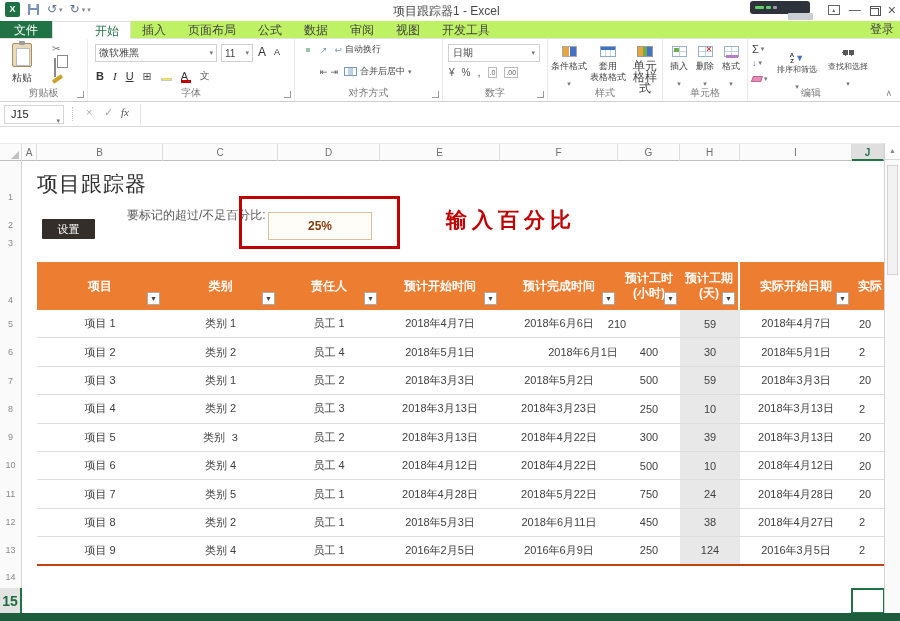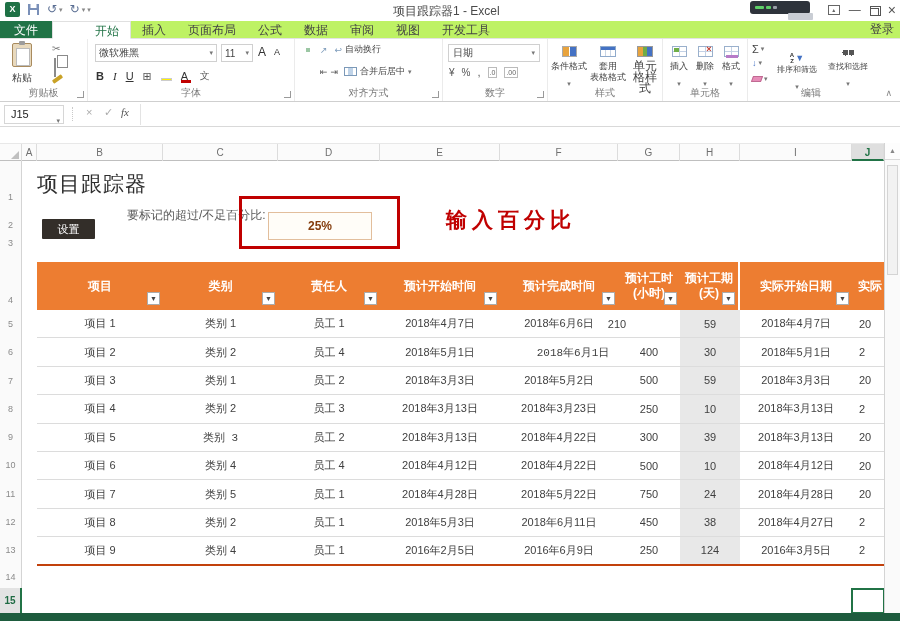--- a/index.html
+++ b/index.html
@@ -456,7 +456,7 @@
         <div class="td" style="left: 126px; width: 115px;">类别 2</div>
         <div class="td" style="left: 241px; width: 102px;">员工 4</div>
         <div class="td" style="left: 343px; width: 120px;">2018年5月1日</div>
-        <div class="td" style="left: 477px; width: 118px; font-family: Liberation Mono, monospace;">2018年6月1日</div>
+        <div class="td" style="left: 487px; width: 118px;">2018年6月1日</div>
         <div class="td" style="left: 581px; width: 62px;">400</div>
         <div class="td shade" style="left: 643px; width: 60px;">30</div>
         <div class="td" style="left: 703px; width: 112px;">2018年5月1日</div>

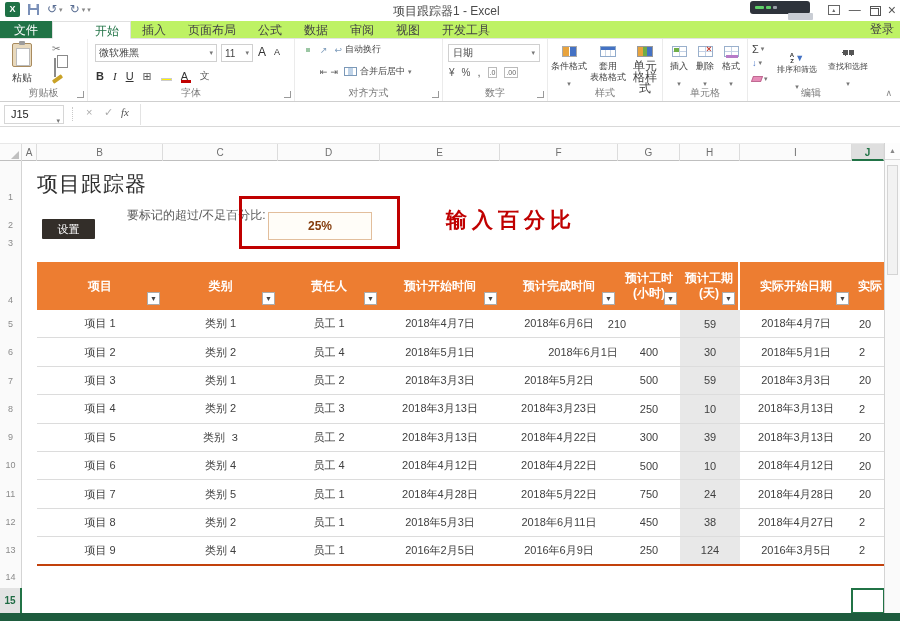--- a/index.html
+++ b/index.html
@@ -107,7 +107,7 @@
   .row-num { position:absolute; left:0; width:21px; height:16px; line-height:16px;
     text-align:center; font-size:9px; color:#8A8A8A; }
   .row-num.selected { width:22px; height:26px; line-height:26px; background:#E3E3E3; color:#1F6B43;
-    font-weight:bold; font-size:10px; border-right:2px solid #217346; }
+    font-weight:bold; font-size:14px; border-right:2px solid #217346; }
 
   
   .sheet-title { position:absolute; left:37px; top:9px; font-size:21px; font-weight:500; color:#2E2E2E; letter-spacing:1px; }

